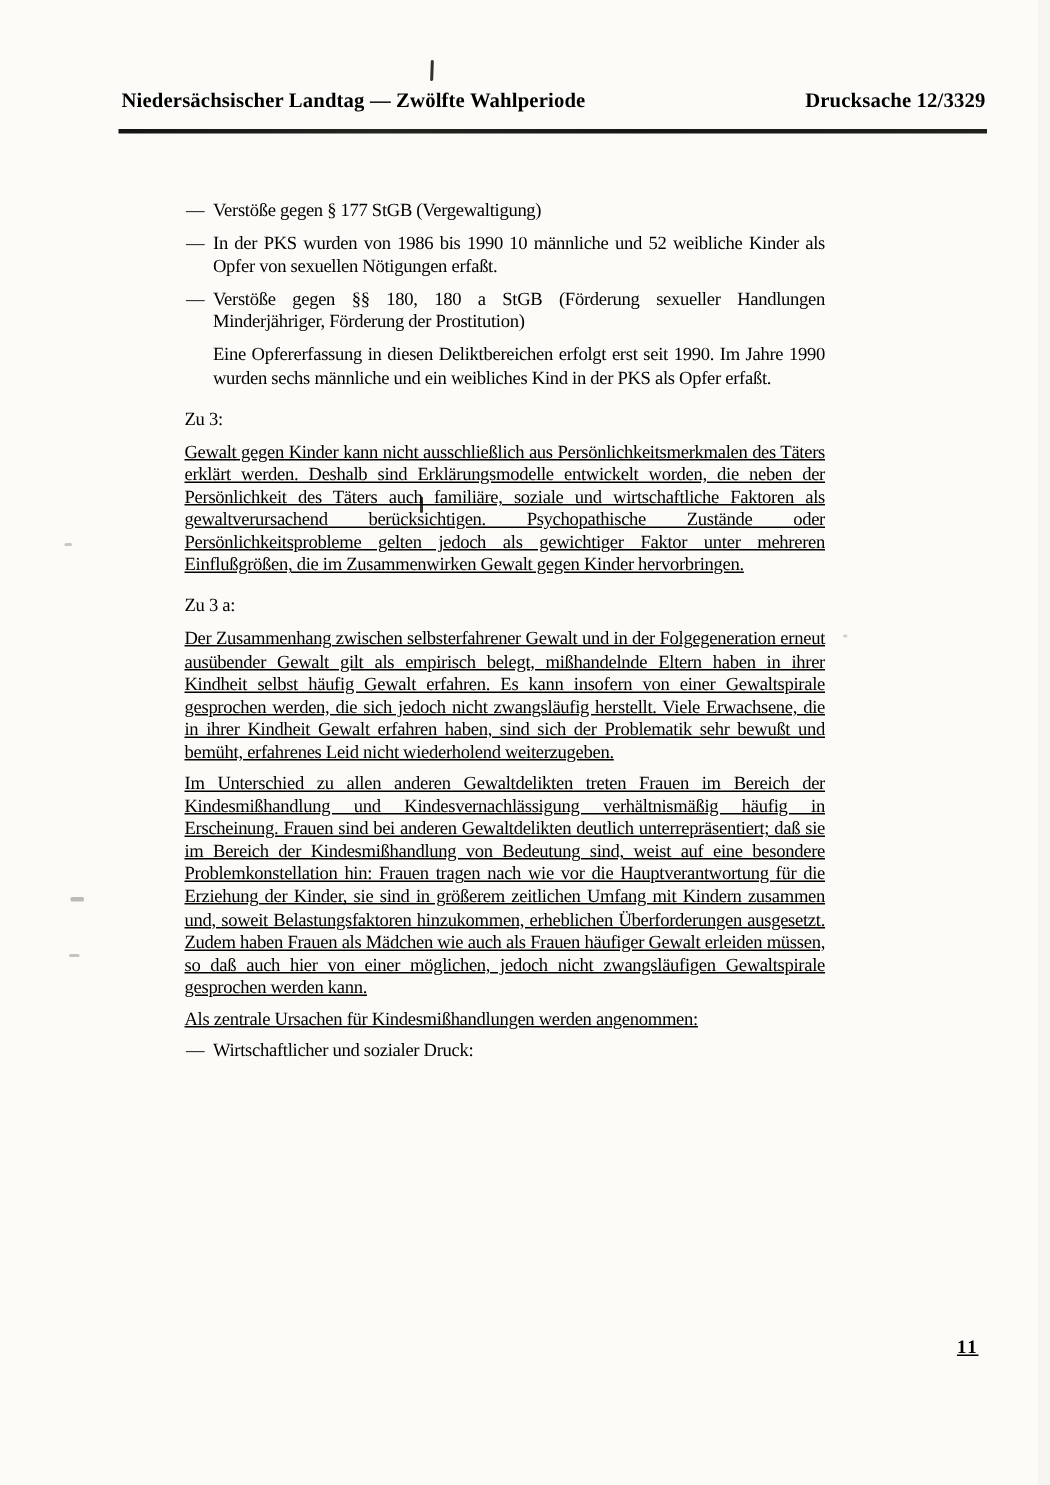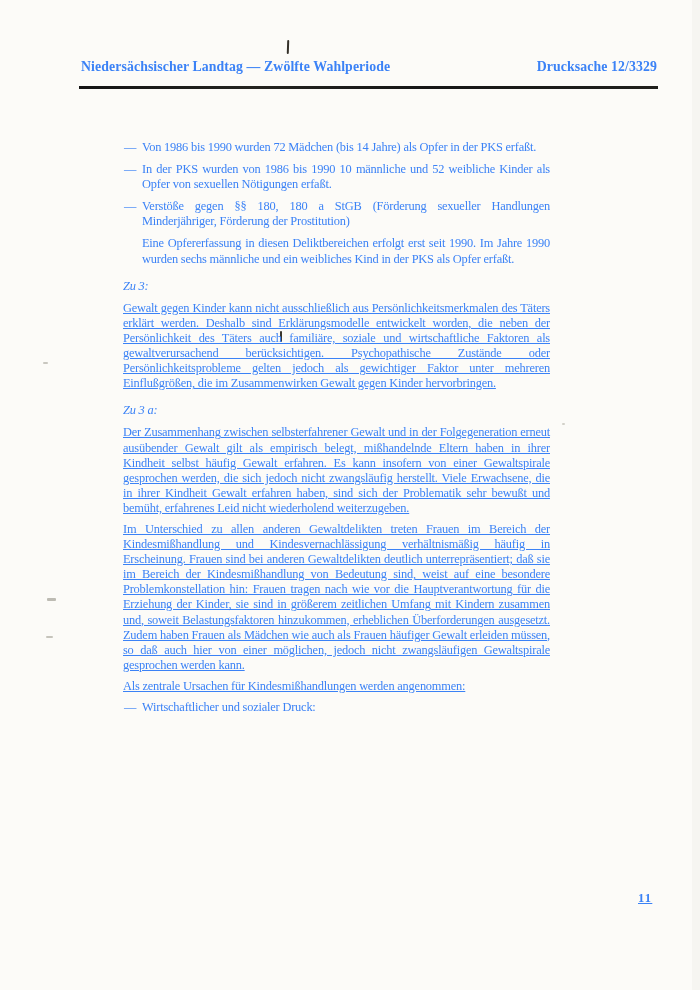--- a/index.html
+++ b/index.html
@@ -8,7 +8,7 @@
   .page {
     position:relative; width:692px; height:990px;
     background:#fcfbf8; overflow:hidden;
-    color:#3b82f6;
+    color:#000000;
     font-family:"Liberation Serif","DejaVu Serif",serif;
   }
 

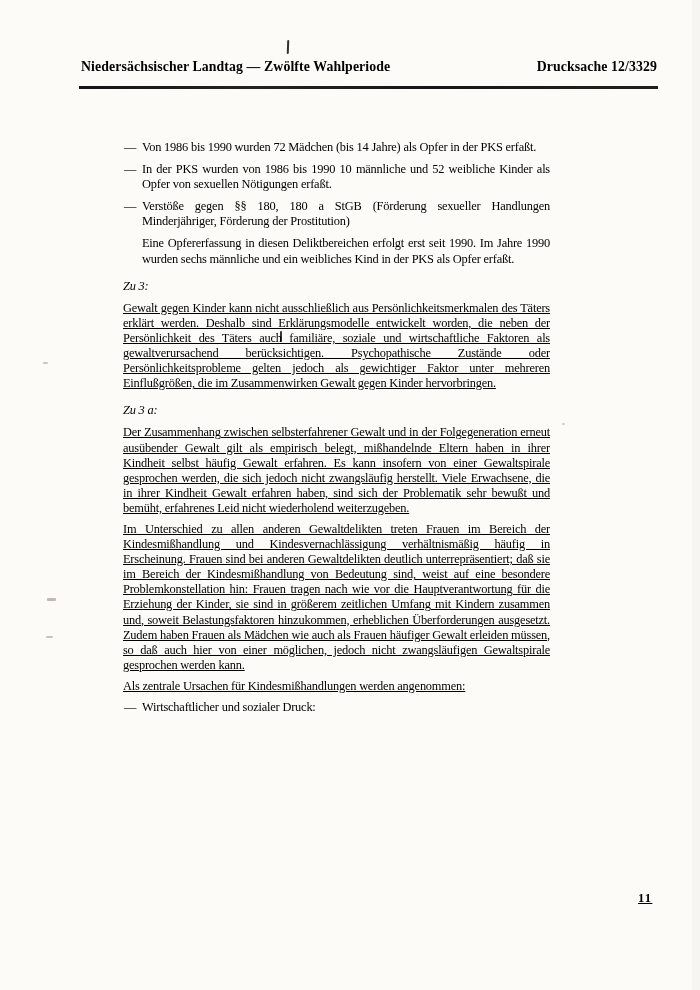--- a/index.html
+++ b/index.html
@@ -76,7 +76,7 @@
   <div class="body-col">
 
     <div class="b-item">
-      <p class="b-head"><span class="b-dash">—</span></p>
+      <p class="b-head"><span class="b-dash">—</span><span>Verstöße gegen § 177 StGB (Vergewaltigung)</span></p>
       <p class="b-para">Von 1986 bis 1990 wurden 72 Mädchen (bis 14 Jahre) als Opfer in der PKS erfaßt.</p>
     </div>
 

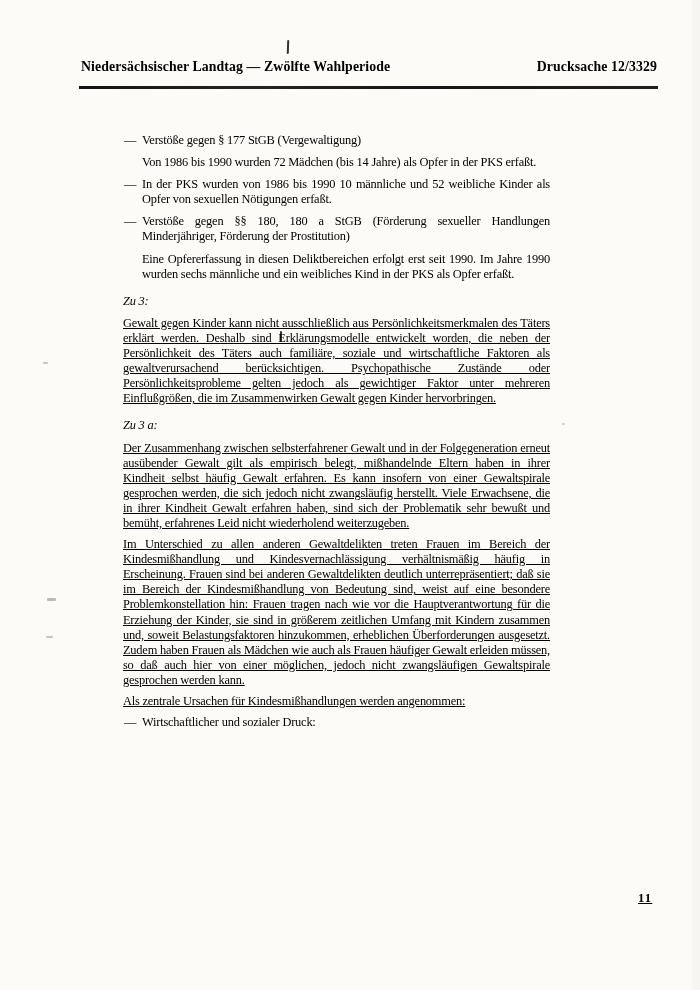--- a/index.html
+++ b/index.html
@@ -77,7 +77,6 @@
 
     <div class="b-item">
       <p class="b-head"><span class="b-dash">—</span><span>Verstöße gegen § 177 StGB (Vergewaltigung)</span></p>
-      <p class="b-para">Von 1986 bis 1990 wurden 72 Mädchen (bis 14 Jahre) als Opfer in der PKS erfaßt.</p>
     </div>
 
     <div class="b-item">

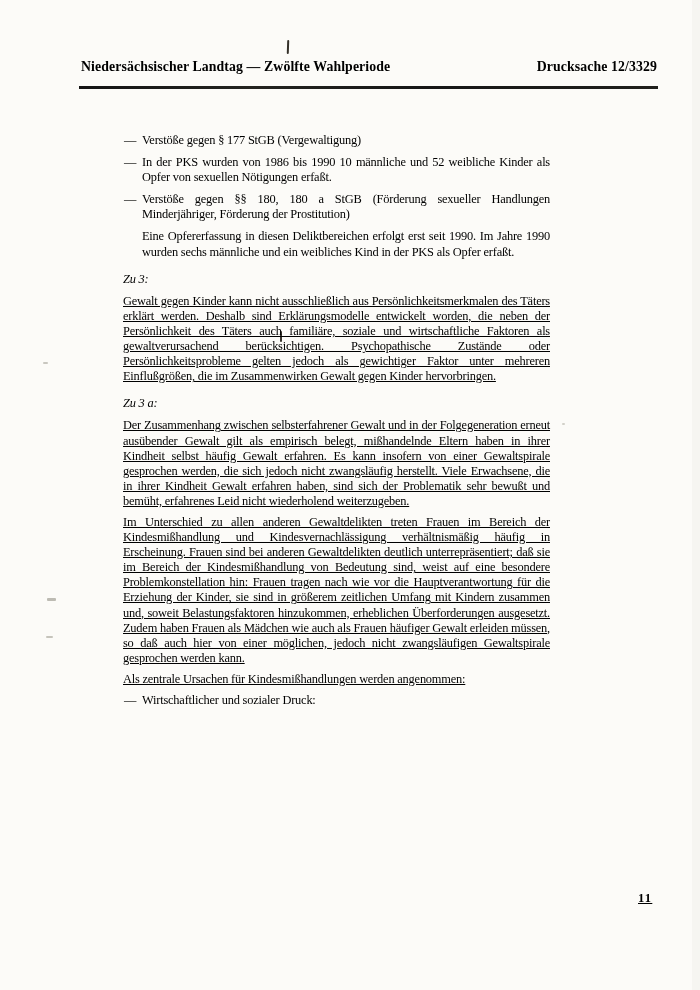--- a/index.html
+++ b/index.html
@@ -37,7 +37,7 @@
   .b-para { margin:0 0 6px 19px; }
 
   .section { margin-top:12px; }
-  .sec-label { margin:0 0 7px 0; text-align:left;font-style:italic; }
+  .sec-label { margin:0 0 7px 0; text-align:left; }
   .sec-para { margin:0 0 6px 0;text-decoration:underline; }
 
   .page-num {

